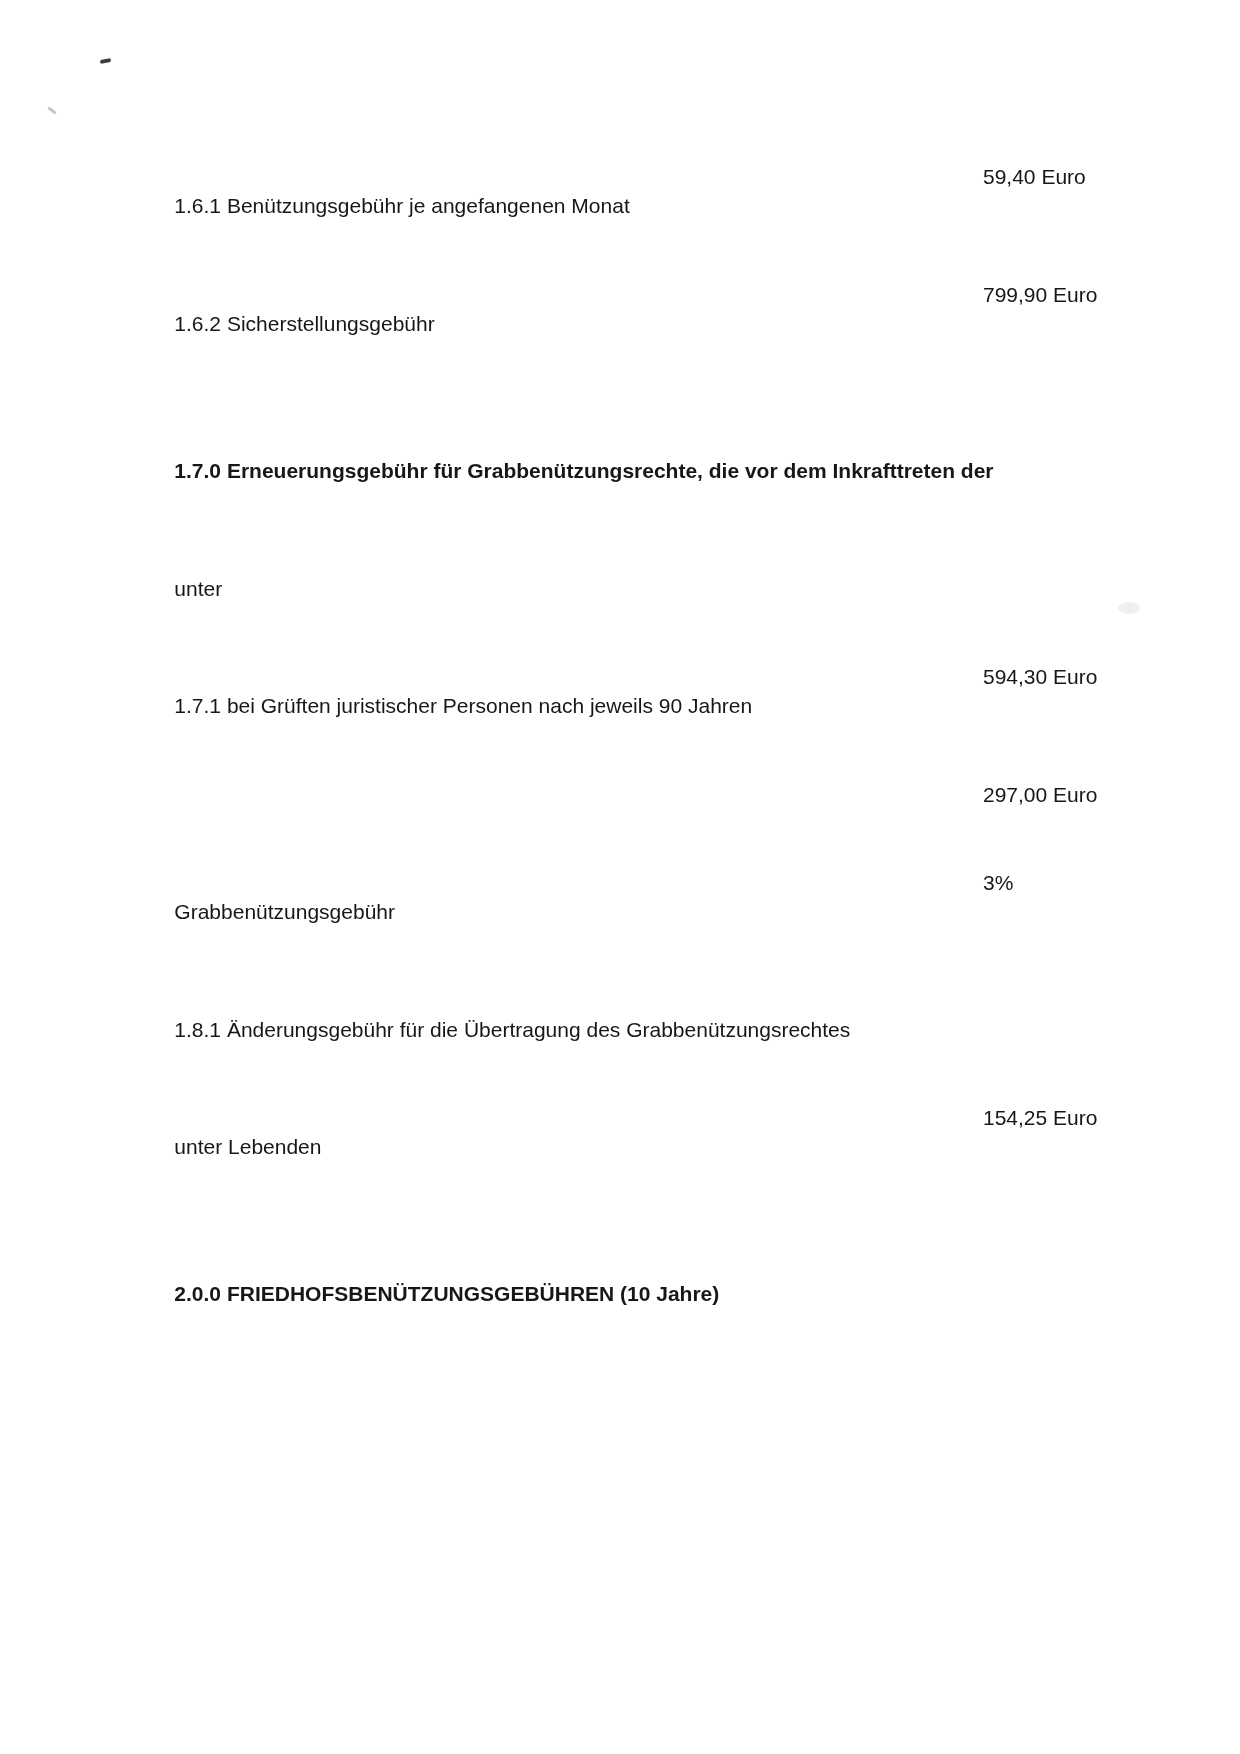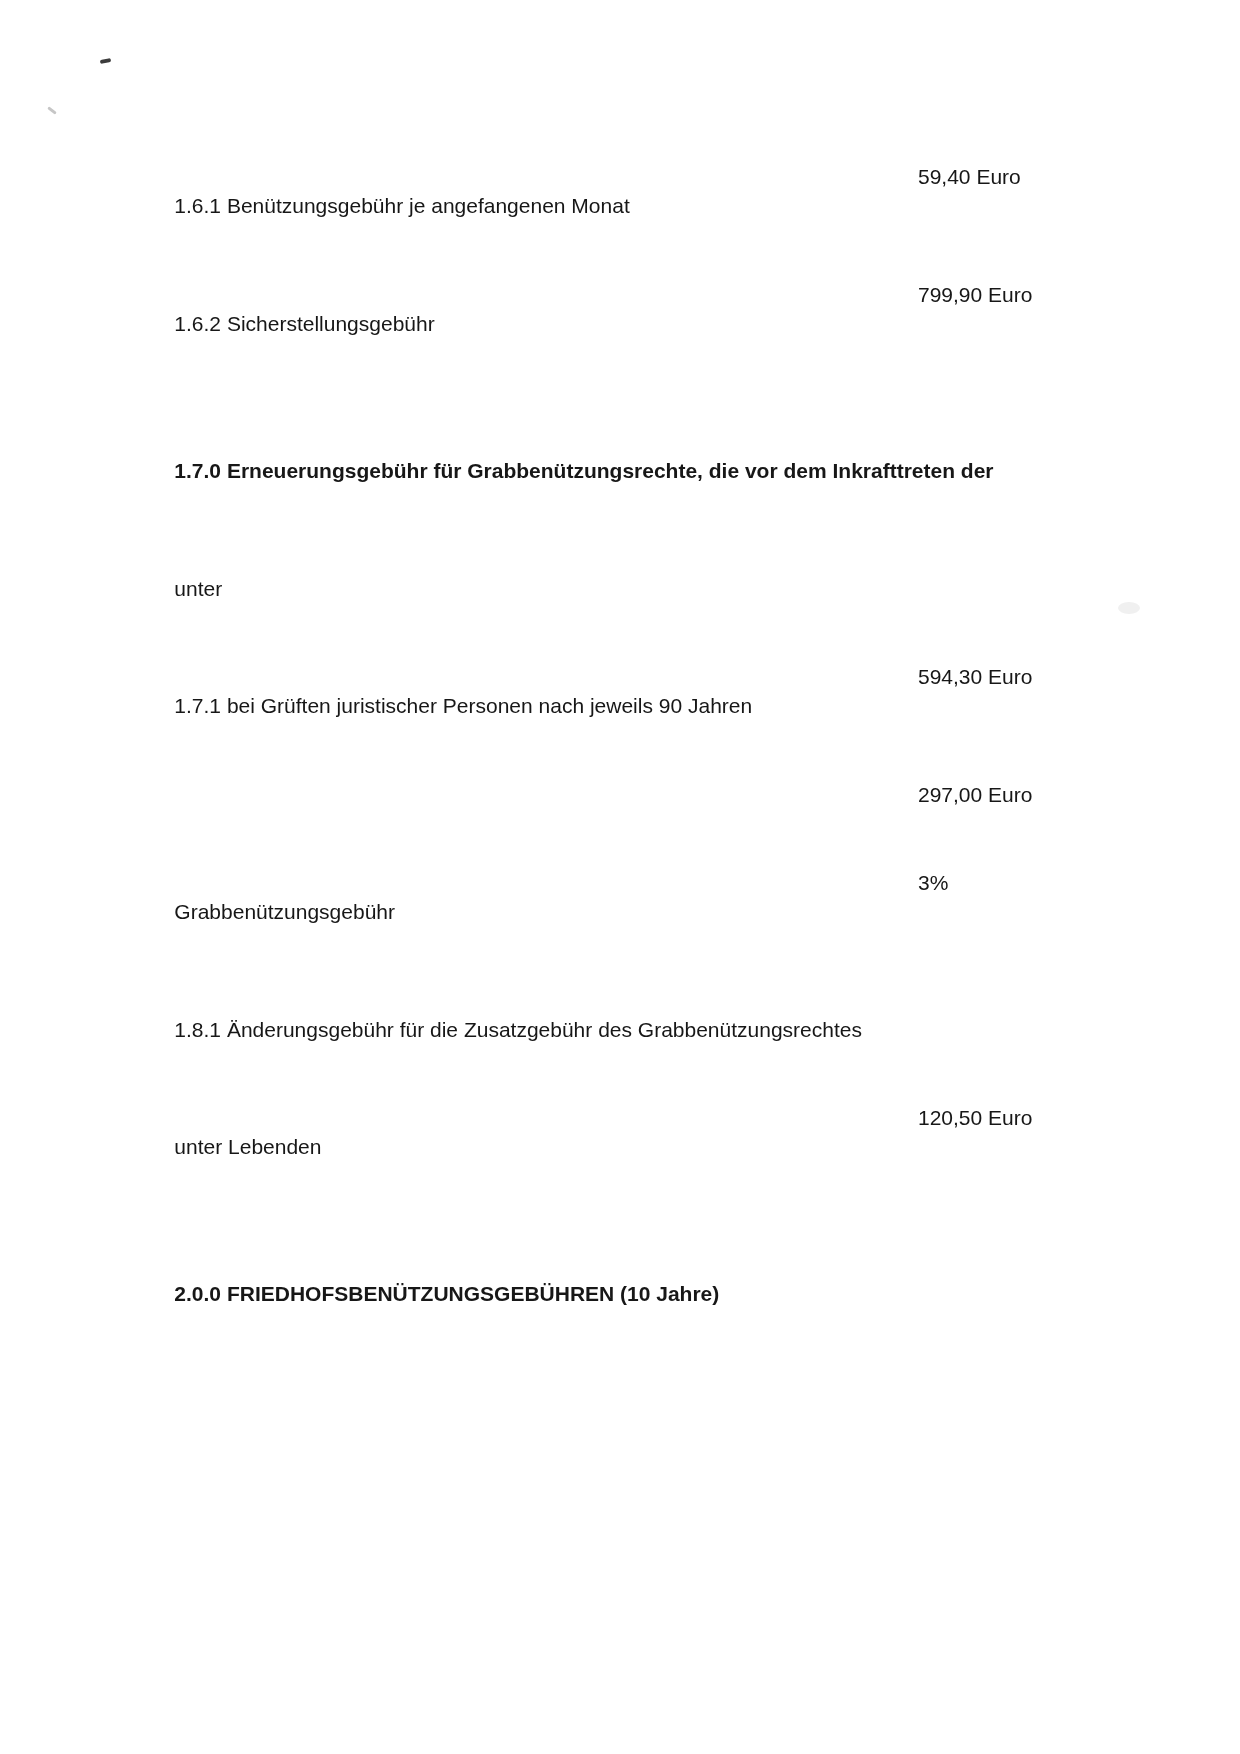--- a/index.html
+++ b/index.html
@@ -25,7 +25,7 @@
   .label { display: inline-block; white-space: pre; }
   .value {
     position: absolute;
-    left: 767px;
+    left: 832px;
     top: 0;
     white-space: pre;
   }

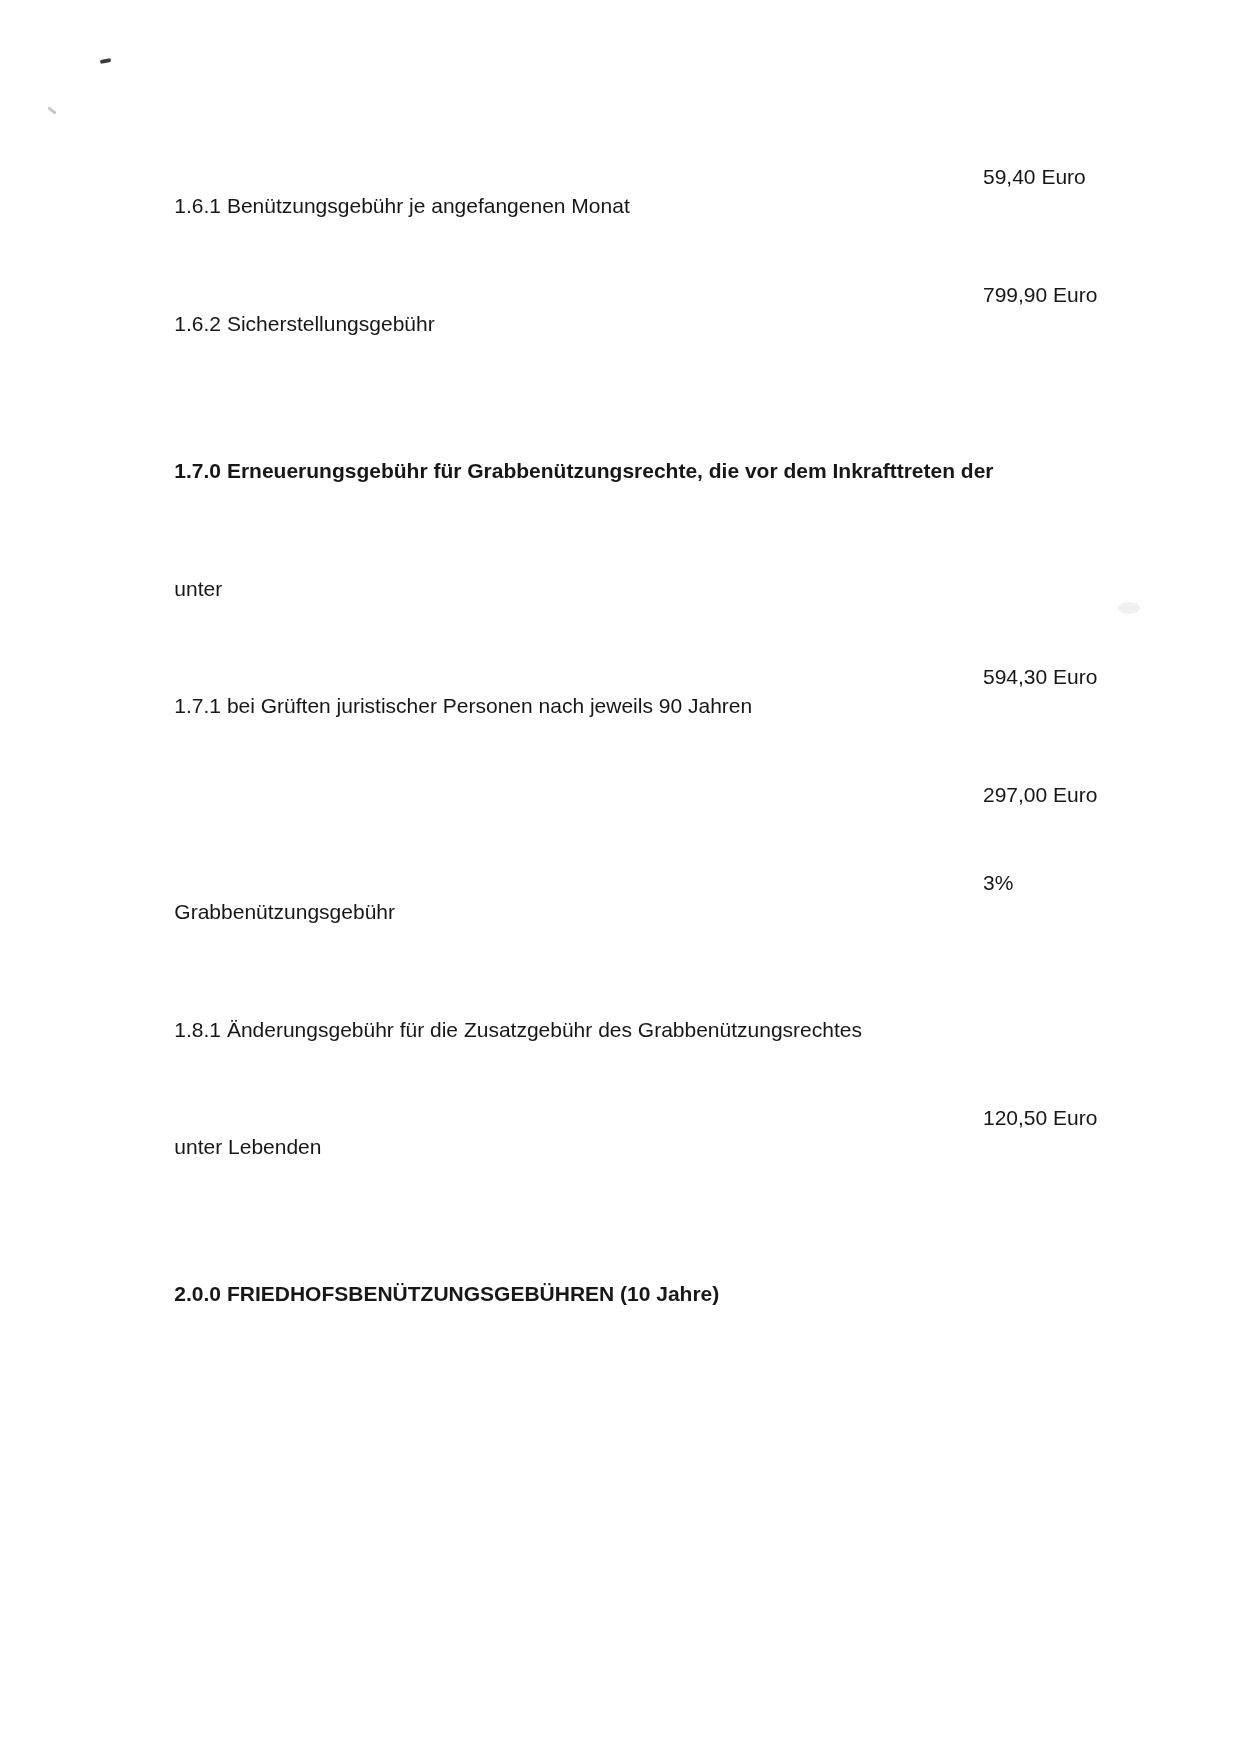--- a/index.html
+++ b/index.html
@@ -99,7 +99,7 @@
 
 
   <div class="row">
-    <span class="label">1.8.1 Änderungsgebühr für die Zusatzgebühr des Grabbenützungsrechtes</span>
+    <span class="label">1.8.1 Änderungsgebühr für die Übertragung des Grabbenützungsrechtes</span>
     
   </div>
 

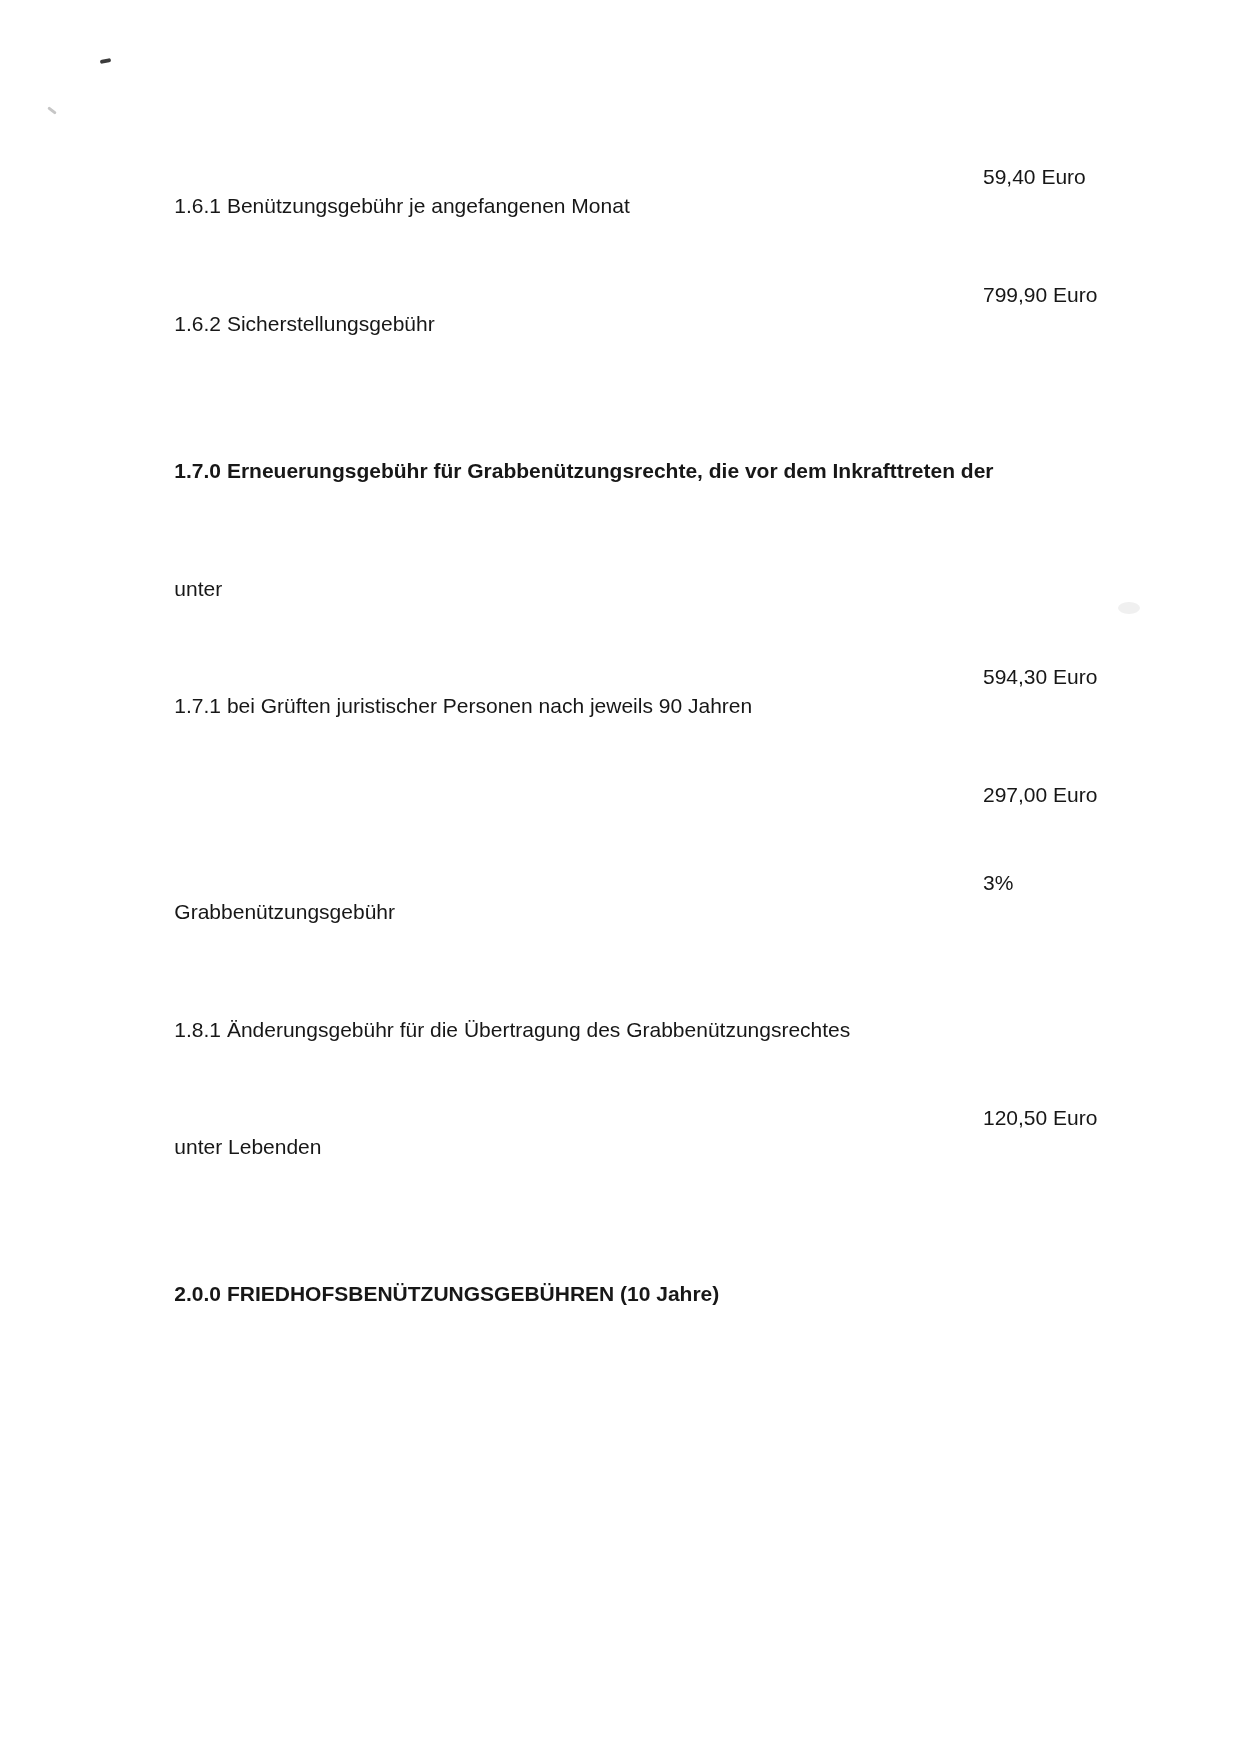--- a/index.html
+++ b/index.html
@@ -105,7 +105,7 @@
 
   <div class="row">
     <span class="label">unter Lebenden</span>
-    <span class="value">120,50 Euro</span>
+    <span class="value">154,25 Euro</span>
   </div>
 
   <div class="row gap">

